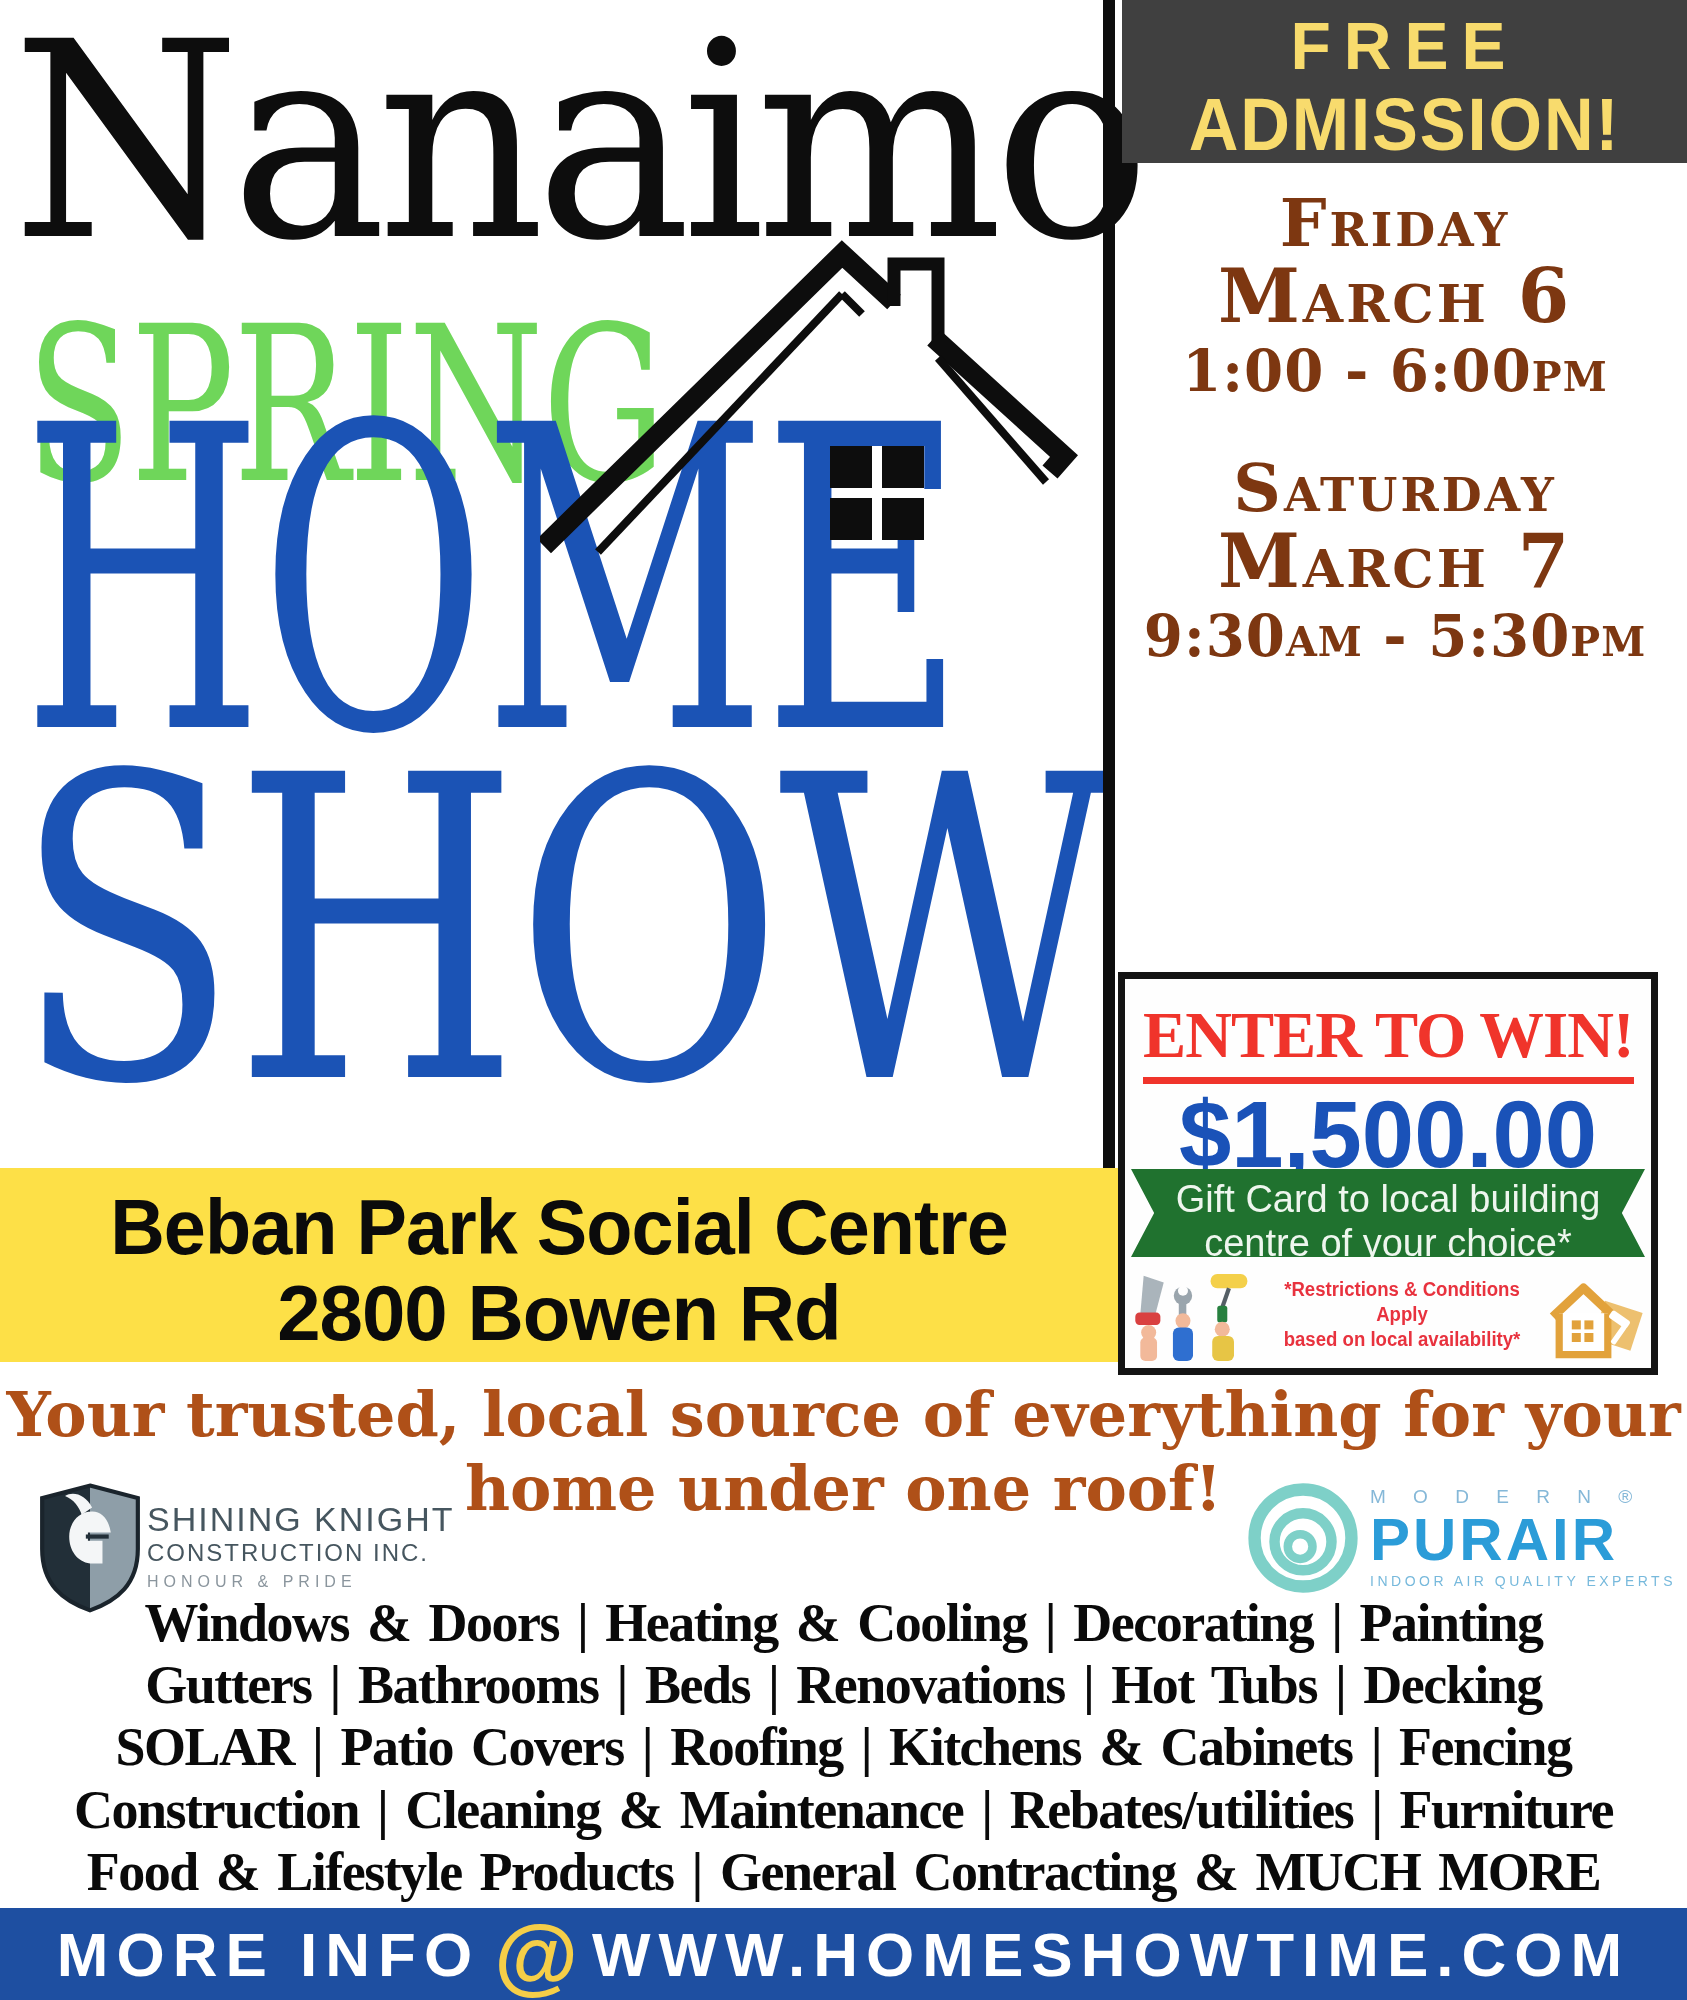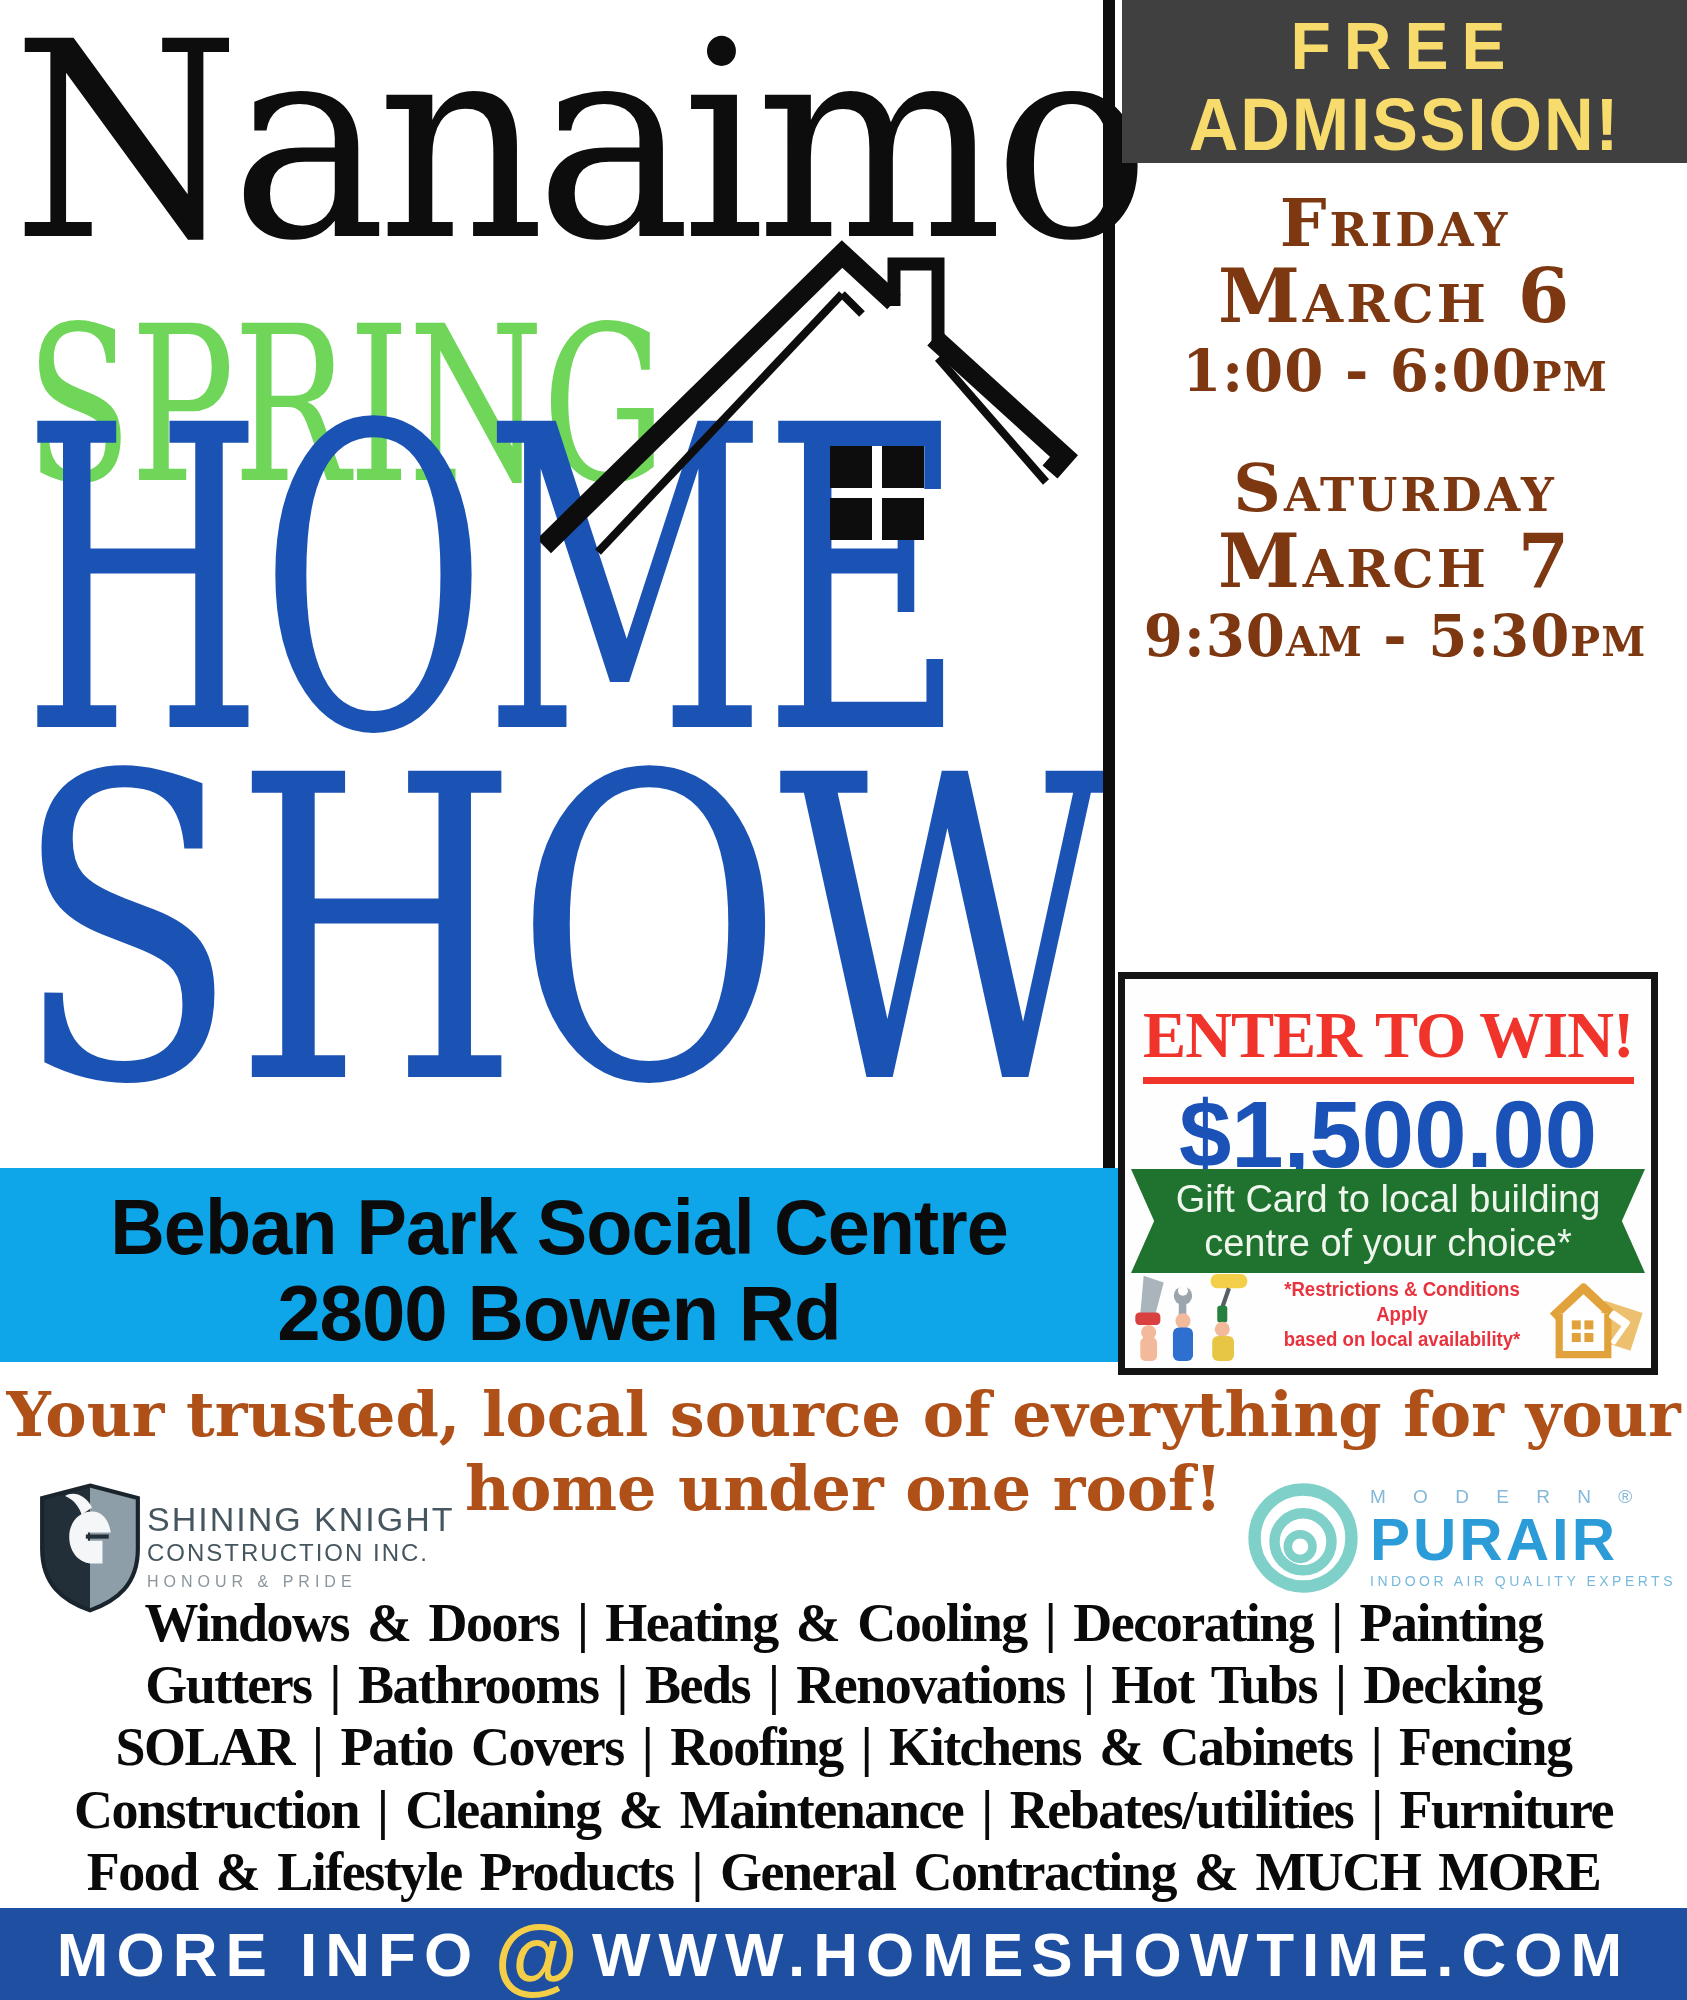--- a/index.html
+++ b/index.html
@@ -54,7 +54,7 @@
   #restrictions{flex:1;text-align:center;color:#e8323e;font-weight:bold;font-size:20px;line-height:25px;transform:scaleX(.93);}
 
   
-  #venue-band{left:0;top:1168px;width:1118px;height:194px;background:#0ea5e9;color:#0b0b0b;}
+  #venue-band{left:0;top:1168px;width:1118px;height:194px;background:#fde047;color:#0b0b0b;}
   #venue-band .v1{position:absolute;top:14px;width:100%;text-align:center;font-size:78px;font-weight:bold;letter-spacing:-1px;transform:scaleX(.97);transform-origin:center top;white-space:nowrap;}
   #venue-band .v2{position:absolute;top:100px;width:100%;text-align:center;font-size:78px;font-weight:bold;letter-spacing:-1px;white-space:nowrap;}
 

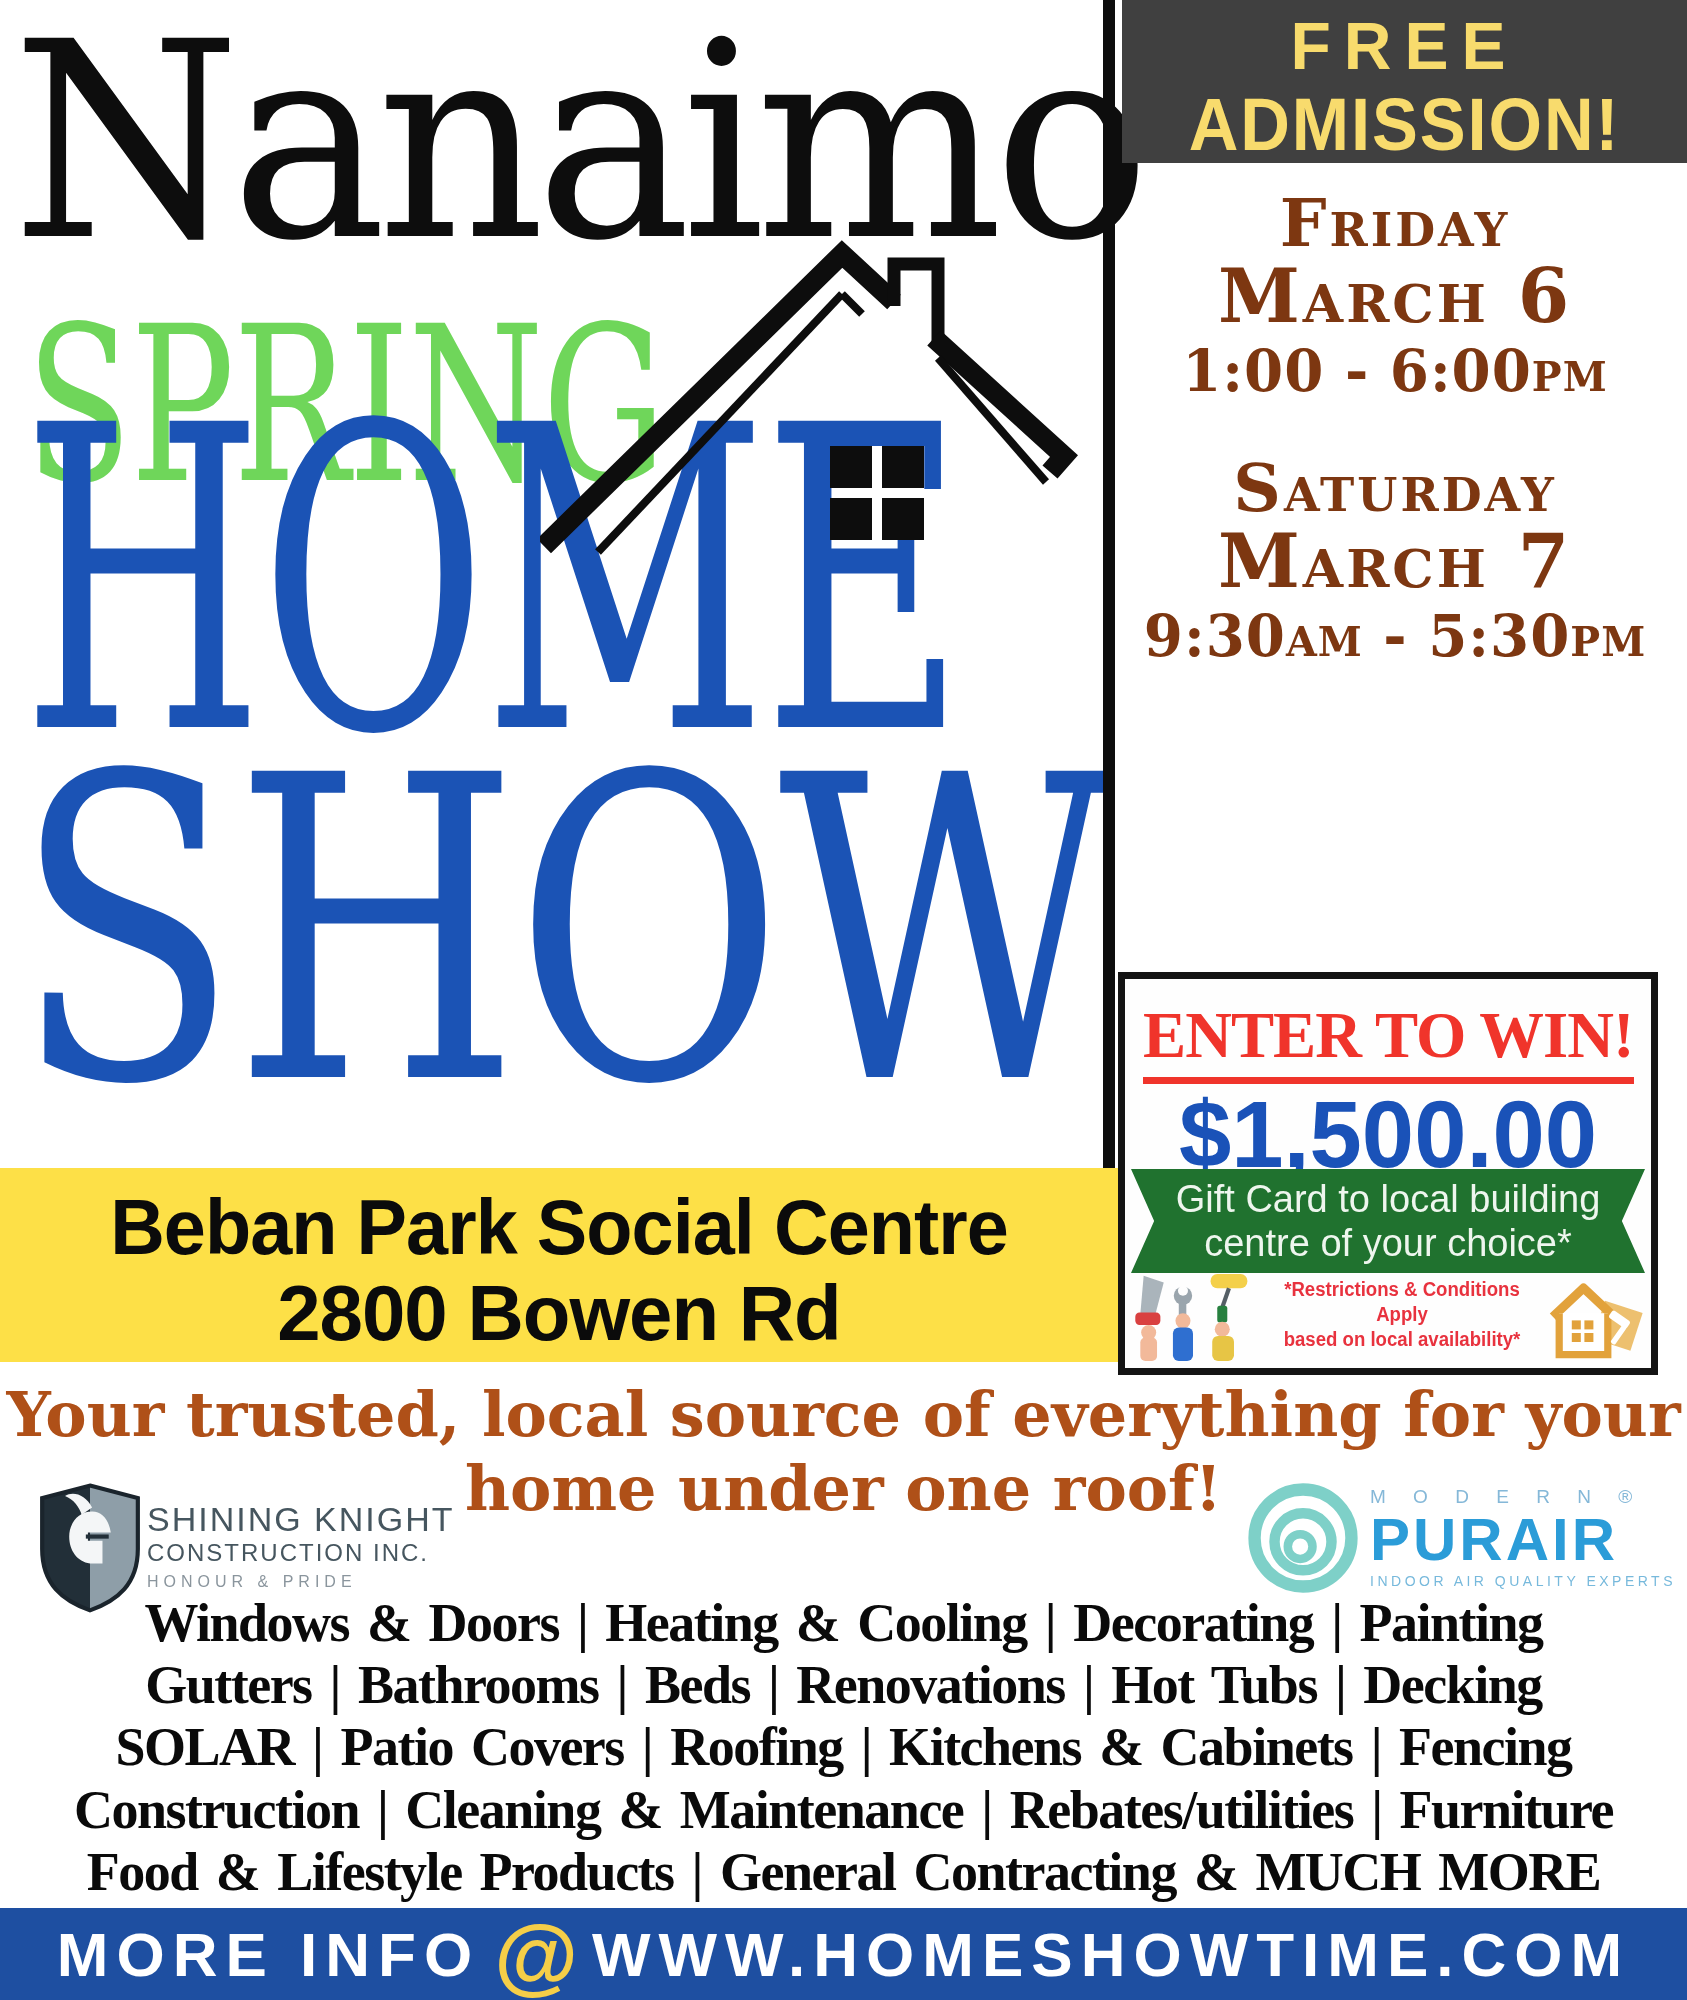--- a/index.html
+++ b/index.html
@@ -47,7 +47,7 @@
   #enter-line span{display:inline-block;font-family:"Liberation Serif",serif;font-weight:bold;
     font-size:66px;color:#f0342b;border-bottom:7px solid #f0342b;padding-bottom:4px;letter-spacing:-1px;white-space:nowrap;transform:scaleX(.98);}
   #prize{position:absolute;top:102px;width:100%;text-align:center;font-size:94px;font-weight:bold;color:#1a52b8;letter-spacing:0px;white-space:nowrap;}
-  #ribbon{position:absolute;left:6px;top:190px;width:514px;height:104px;background:#20722f;
+  #ribbon{position:absolute;left:6px;top:190px;width:514px;height:88px;background:#20722f;
     clip-path:polygon(0 0,100% 0,95.5% 50%,100% 100%,0 100%,4.5% 50%);
     color:#eef6ee;text-align:center;font-size:38px;line-height:44px;padding-top:8px;box-sizing:border-box;}
   #contest-bottom{position:absolute;left:4px;bottom:6px;width:518px;height:95px;display:flex;align-items:center;}

